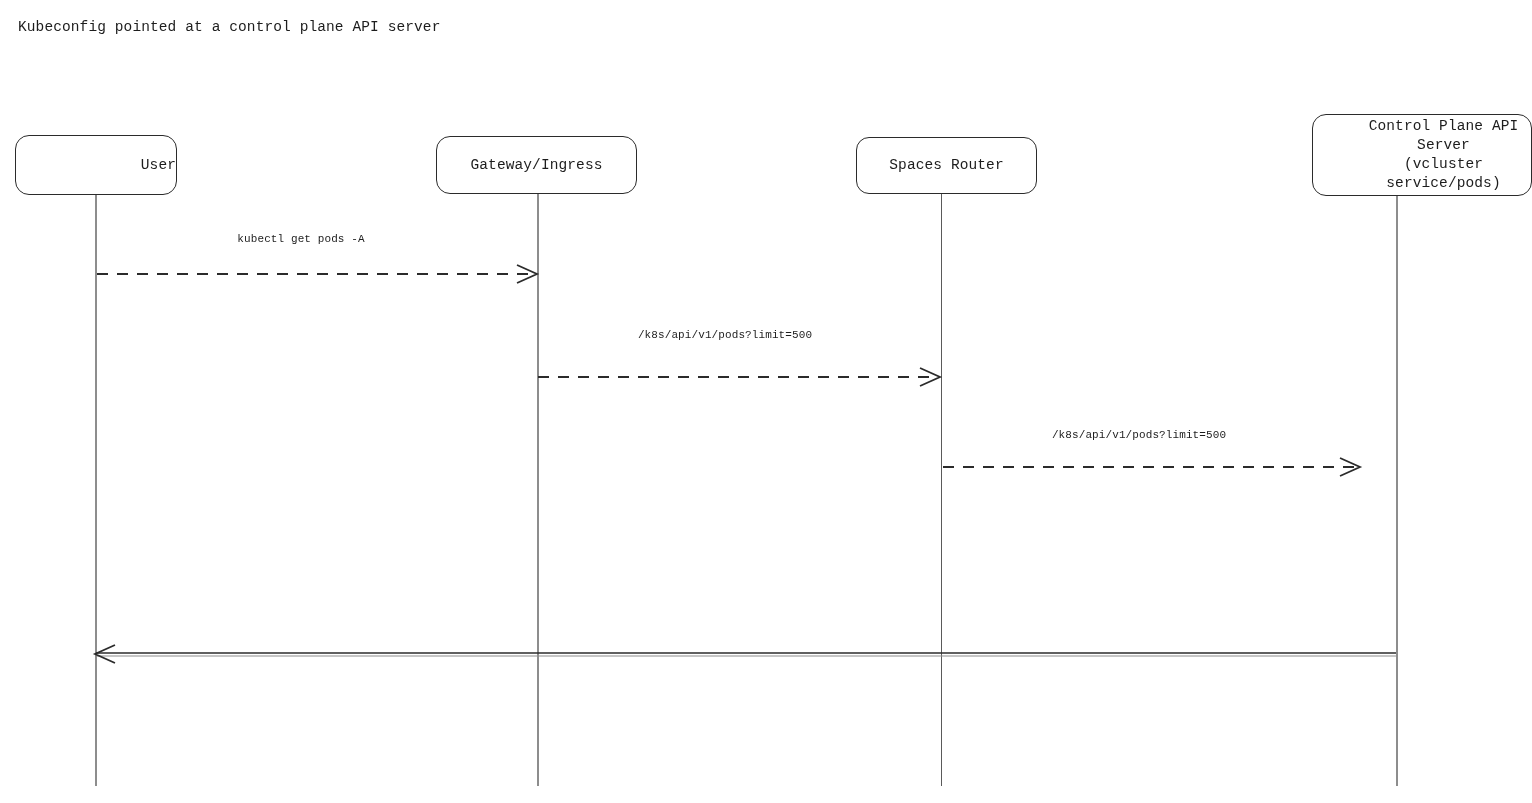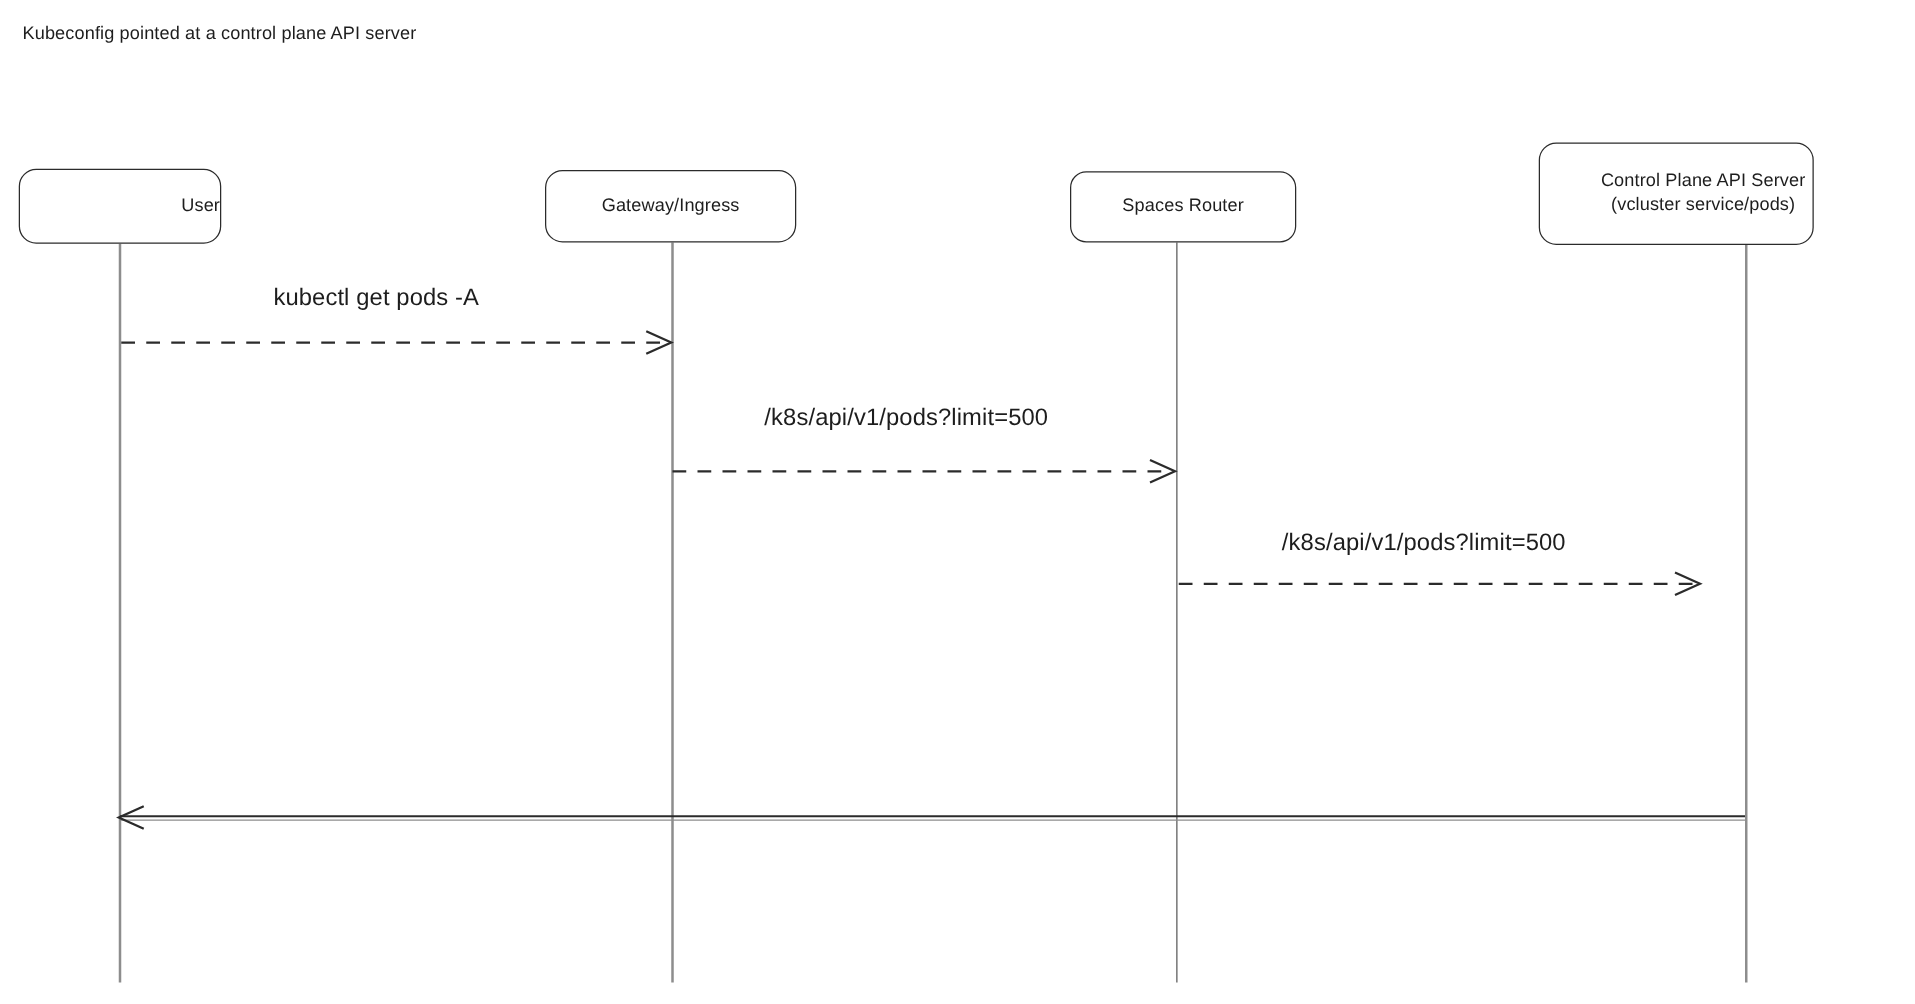--- a/index.html
+++ b/index.html
@@ -22,6 +22,7 @@
     inset: 0;
     width: 1228px;
     height: 803px;
+    font-family: Liberation Mono, monospace;
   }
 
   

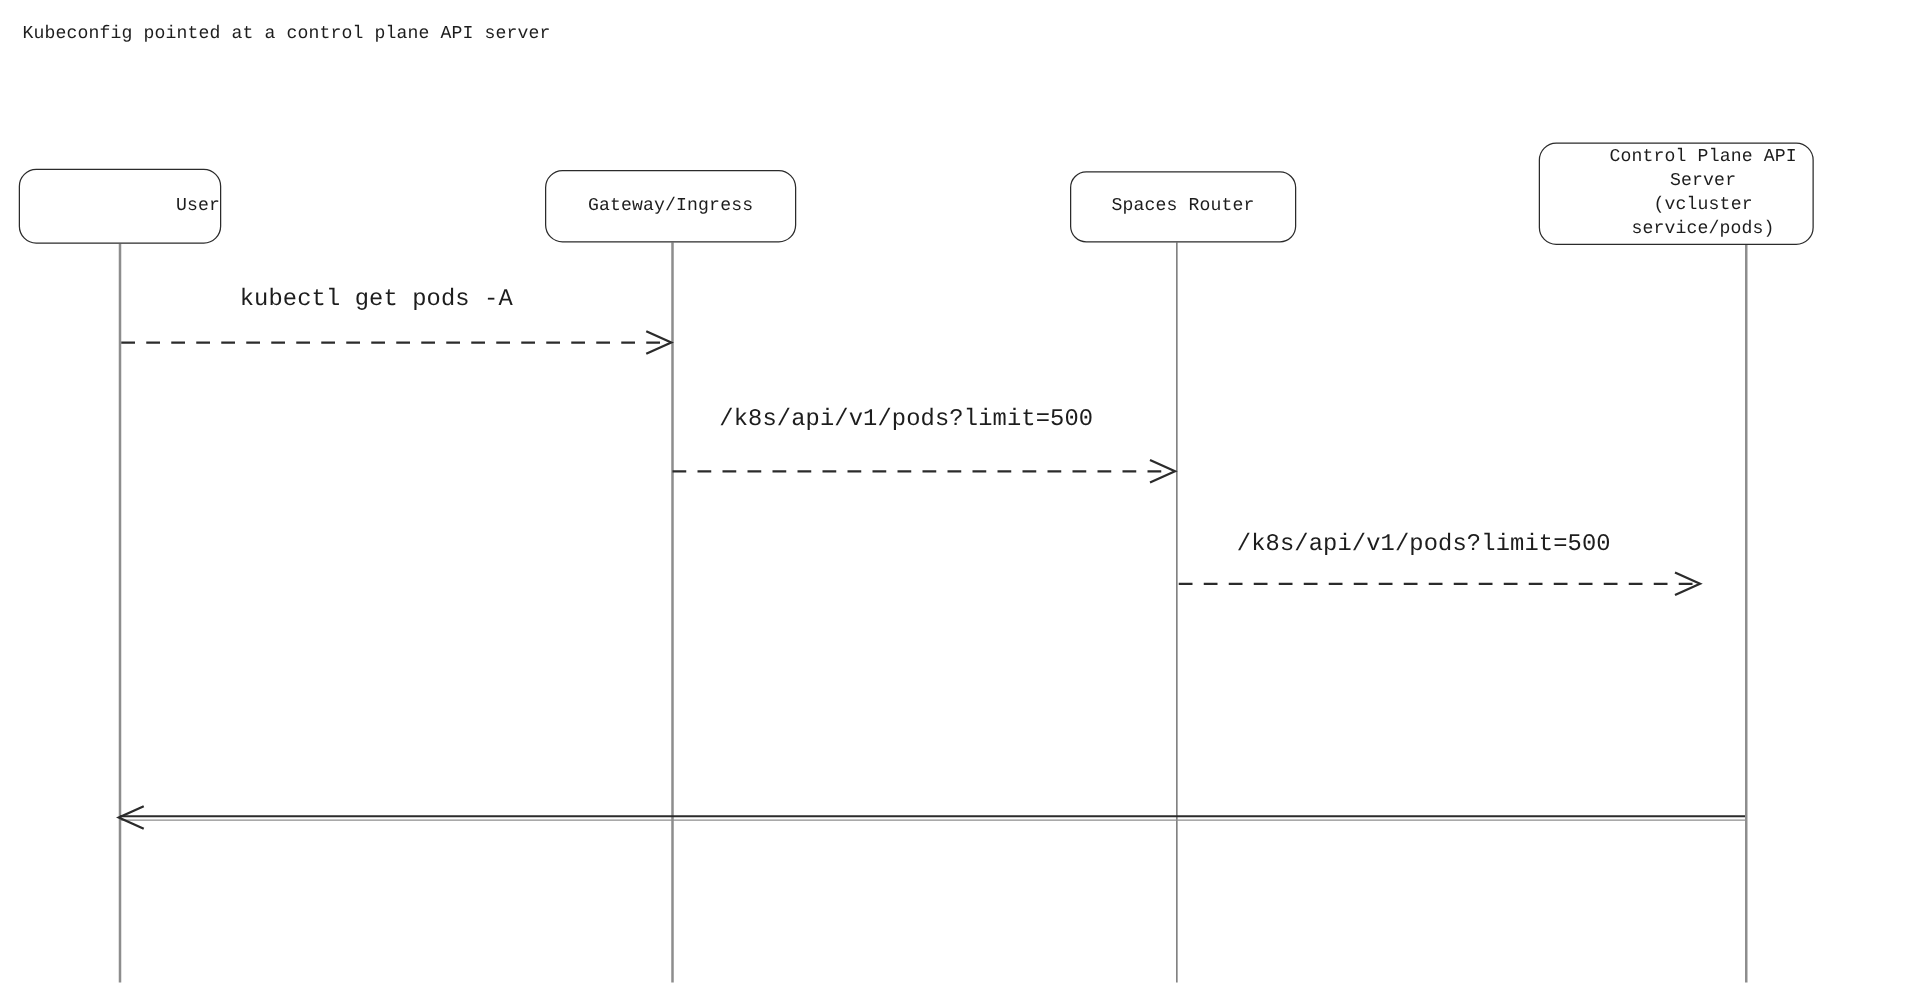--- a/index.html
+++ b/index.html
@@ -133,7 +133,7 @@
       <div class="participant" style="left: 856px; top: 137px; width: 181px; height: 57px; border-radius: 13px;">
         <div class="plabel">Spaces Router</div>
       </div>
-      <div class="participant" style="left: 1231px; top: 114px; width: 220px; height: 82px; padding-left: 43px;">
+      <div class="participant" style="left: 1312px; top: 114px; width: 220px; height: 82px; padding-left: 43px;">
         <div class="plabel">Control Plane API Server
 (vcluster service/pods)</div>
       </div>

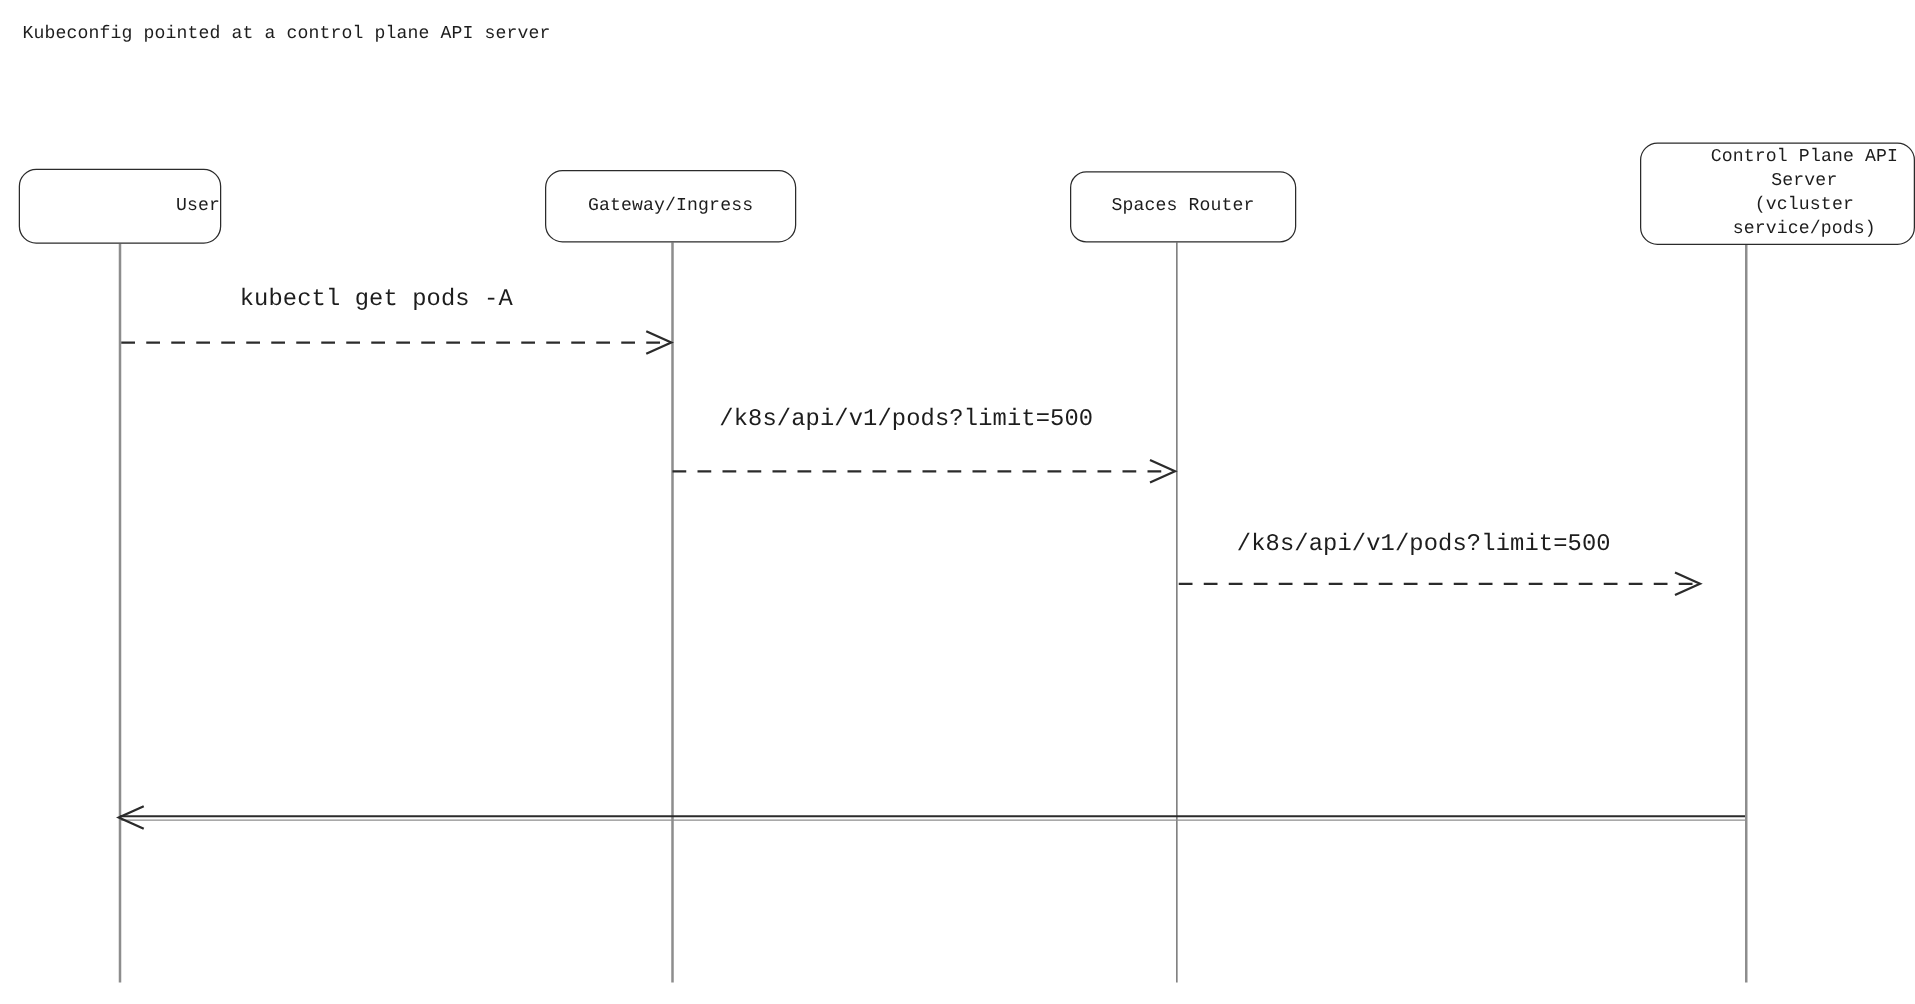--- a/index.html
+++ b/index.html
@@ -70,7 +70,7 @@
   
   .msg-label {
     position: absolute;
-    font-size: 19px;
+    font-size: 11px;
     line-height: 18px;
     color: #1d1d1d;
     white-space: nowrap;

